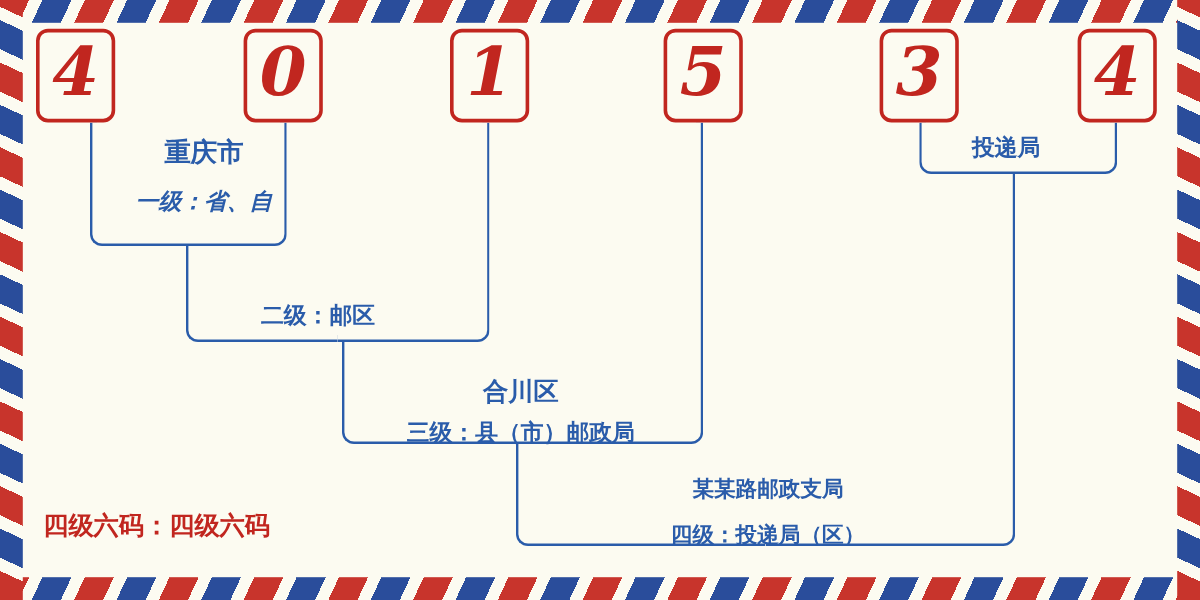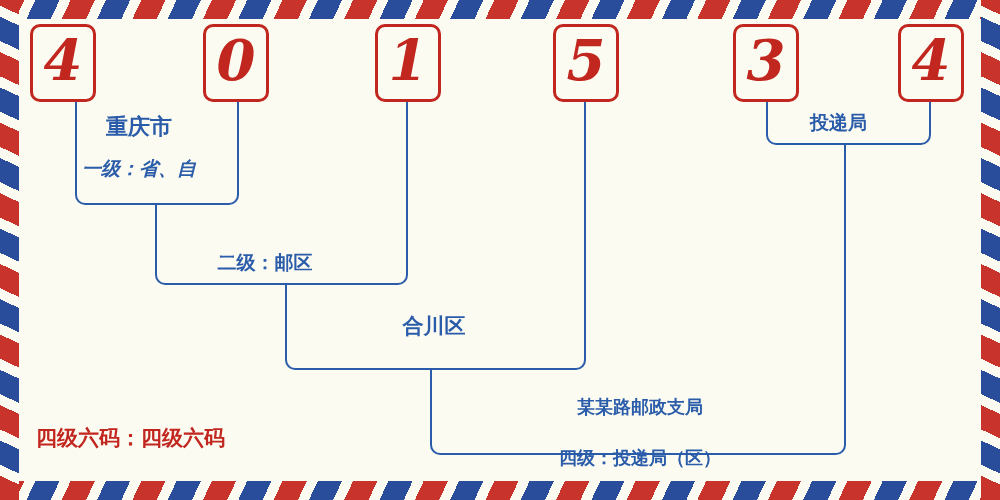--- a/index.html
+++ b/index.html
@@ -71,7 +71,7 @@
 
   
   .label { position:absolute; z-index:2; color:#2a5caa; font-weight:700; text-align:center; }
-  .lv1-text { left:59px; top:112px; width:160px; }
+  .lv1-text { left:90px; top:112px; width:160px; }
   .lv1-place { font-size:22px; }
   .lv1-desc { font-size:19px; line-height:23px; margin-top:15px;font-style:italic; }
   .lv2-text { left:150px; top:250px; width:230px; font-size:19px;text-align:center; }

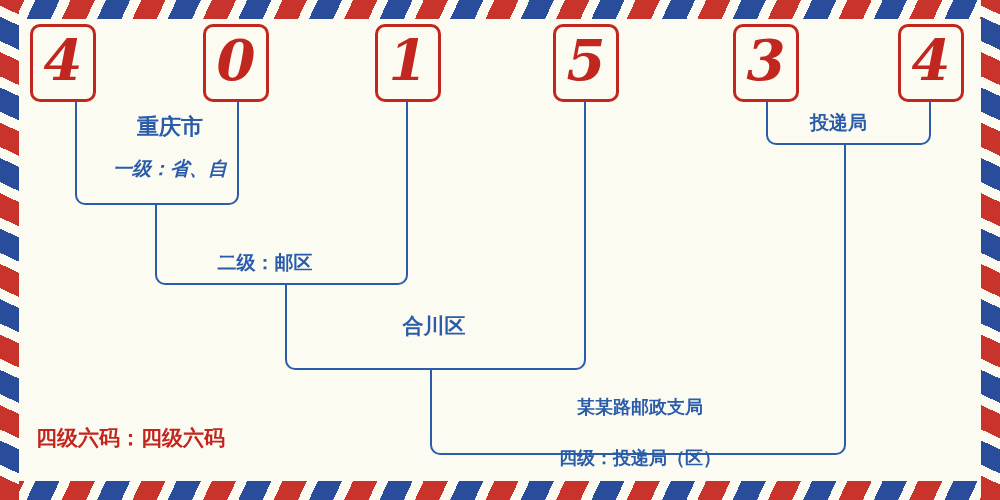--- a/index.html
+++ b/index.html
@@ -135,6 +135,7 @@
 
   <div class="label lv3-text">
     <div class="lv3-place">合川区</div>
+    <div class="lv3-desc">三级：县（市）邮政局</div>
   </div>
 
   <div class="label lv4-text">

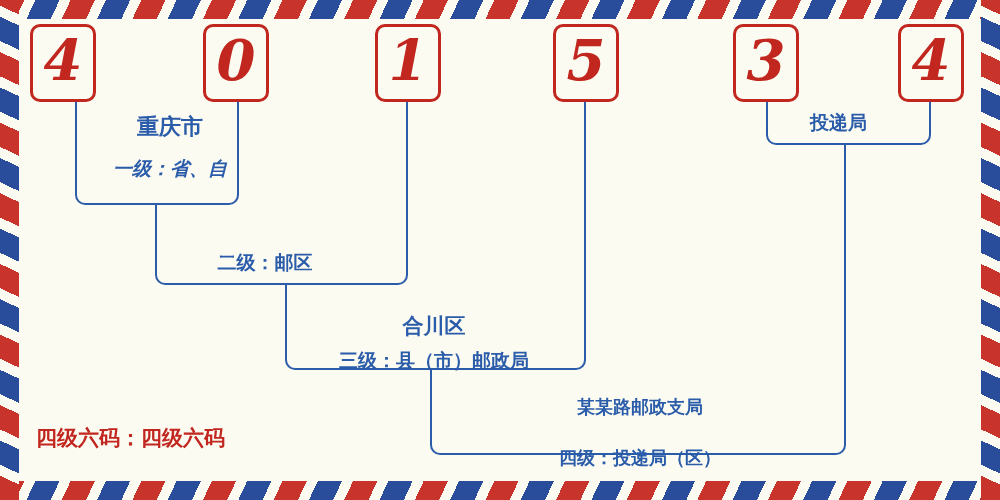--- a/index.html
+++ b/index.html
@@ -79,7 +79,7 @@
   .lv3-place { font-size:21px; }
   .lv3-desc { font-size:19px; margin-top:8px; }
   .lv4-text { left:515px; top:395px; width:250px; font-size:18px; }
-  .lv4-desc { margin-top:27px; }
+  .lv4-desc { margin-top:15px; }
   .delivery-text { left:768px; top:110px; width:141px; font-size:19px; }
   .footer-text {
     position:absolute; left:36px; top:424px; z-index:2;

